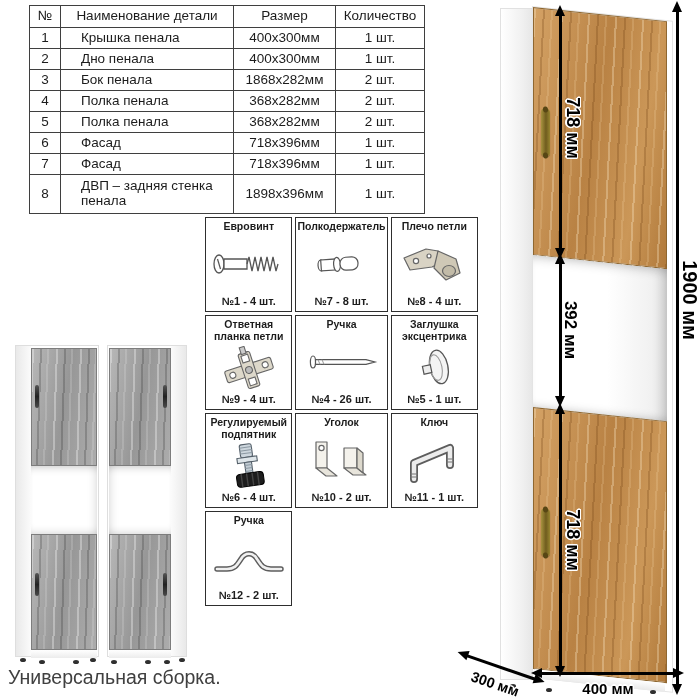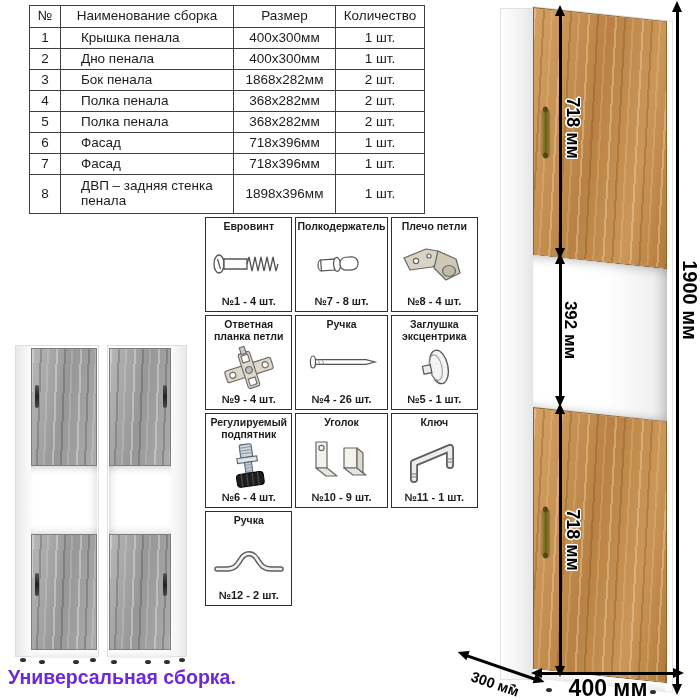--- a/index.html
+++ b/index.html
@@ -114,7 +114,7 @@
     <tbody>
         <tr>
       <th>№</th>
-      <th>Наименование сборка</th>
+      <th>Наименование детали</th>
       <th>Размер</th>
       <th>Количество</th>
     </tr>

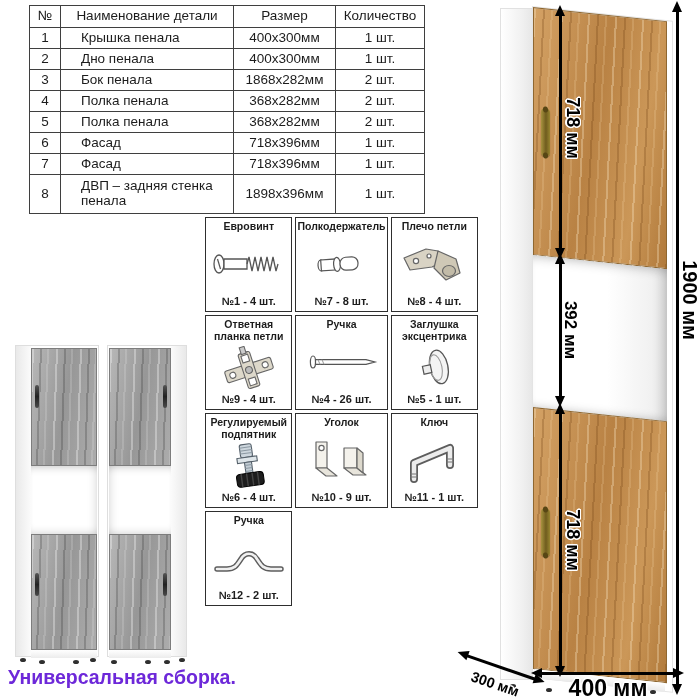--- a/index.html
+++ b/index.html
@@ -294,7 +294,7 @@
           </g>
         </svg>
       </div>
-      <div class="hw-count">№10 - 9 шт.</div>
+      <div class="hw-count">№10 - 2 шт.</div>
     </div>
 
     <div class="hw-cell">

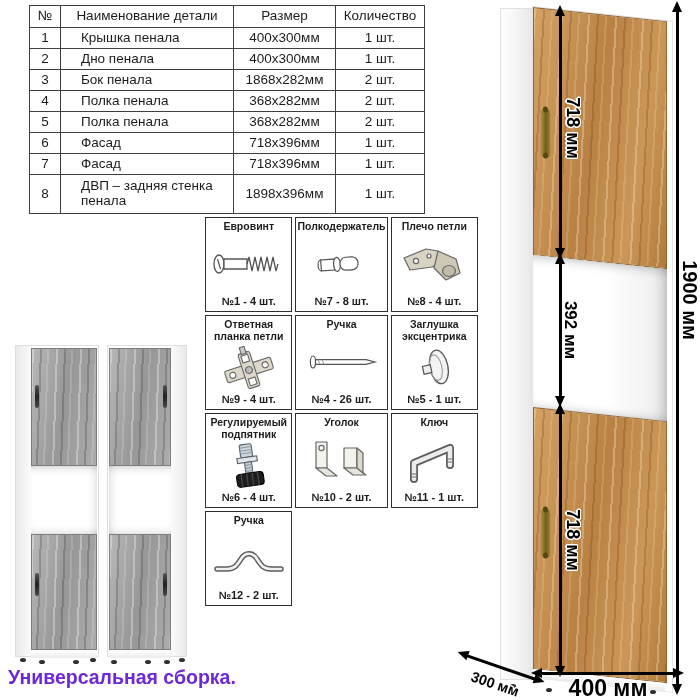--- a/index.html
+++ b/index.html
@@ -95,7 +95,7 @@
   .rot19{transform:translate(-50%,-50%) rotate(19deg);}
   .norot{transform:translate(-50%,-50%);}
 
-  .caption{position:absolute;left:8px;top:666px;font-size:19.5px;font-weight:700;color:#6d28d9;}
+  .caption{position:absolute;left:8px;top:666px;font-size:19.5px;font-weight:400;color:#404040;}
 
   .icon-svg{display:block;}
 </style>

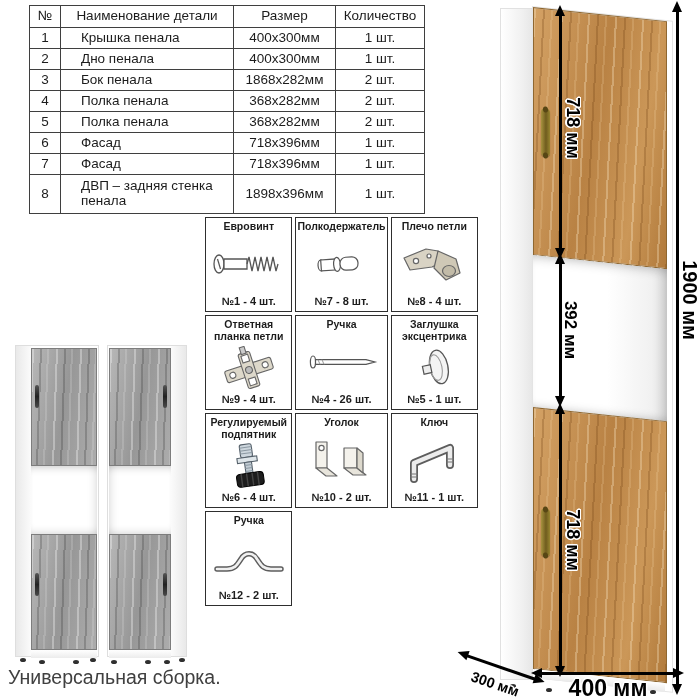--- a/index.html
+++ b/index.html
@@ -385,7 +385,7 @@
     <div class="dim rot90" style="left:130px;top:330px;font-size:17px;">392 мм</div>
     <div class="dim rot90" style="left:132px;top:540px;font-size:18px;">718 мм</div>
     <div class="dim rot90" style="left:249px;top:300px;font-size:20px;">1900 мм</div>
-    <div class="dim norot" style="left:168px;top:688px;font-size:23px;">400 мм</div>
+    <div class="dim norot" style="left:168px;top:688px;font-size:15px;">400 мм</div>
     <div class="dim rot19" style="left:55px;top:684px;font-size:14.5px;">300 мм</div>
 
   </div>

